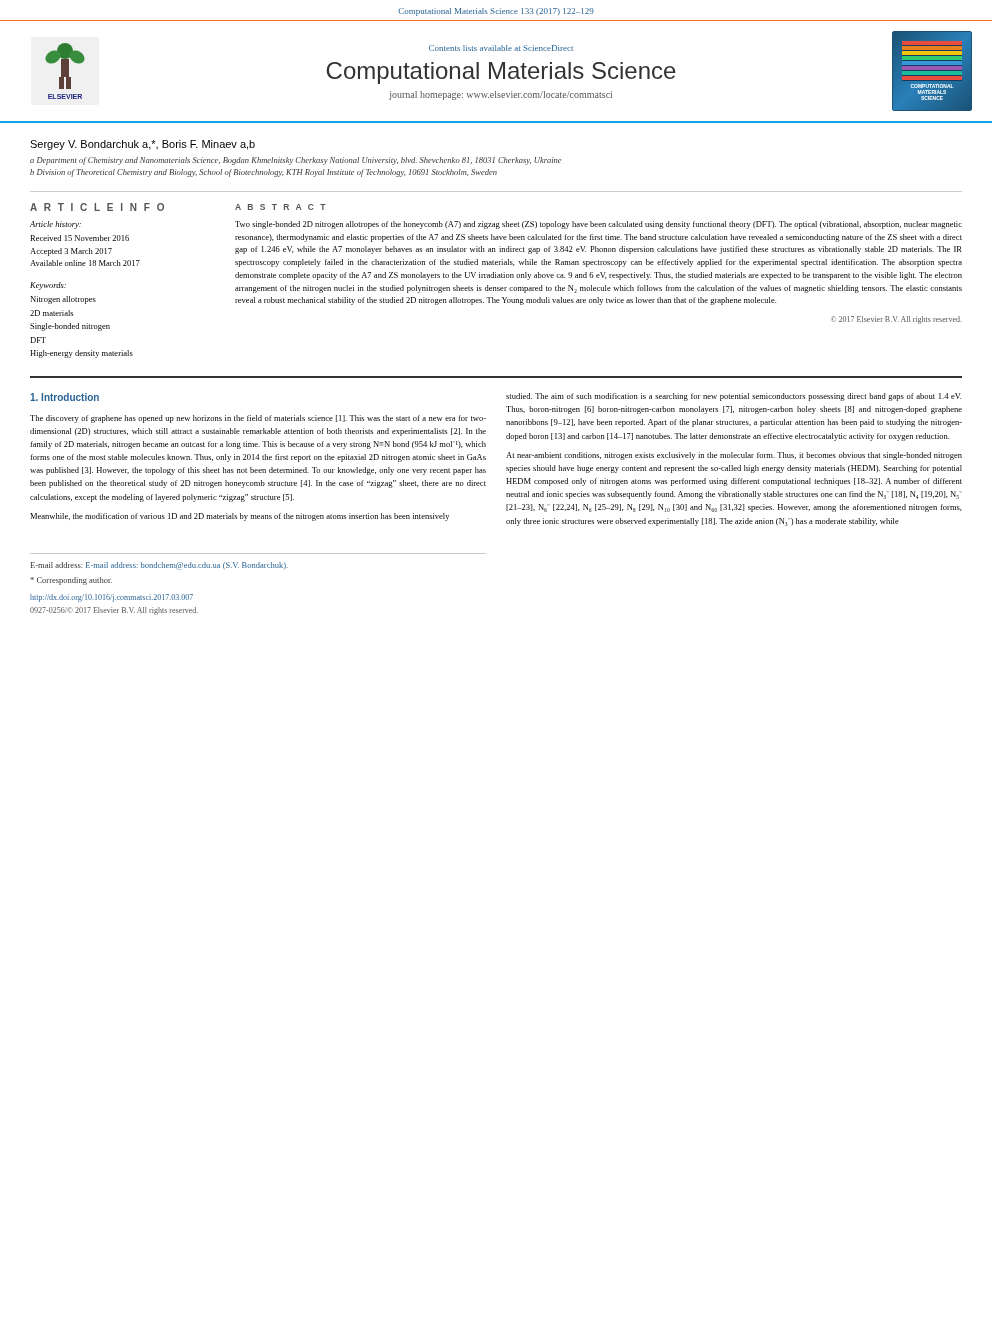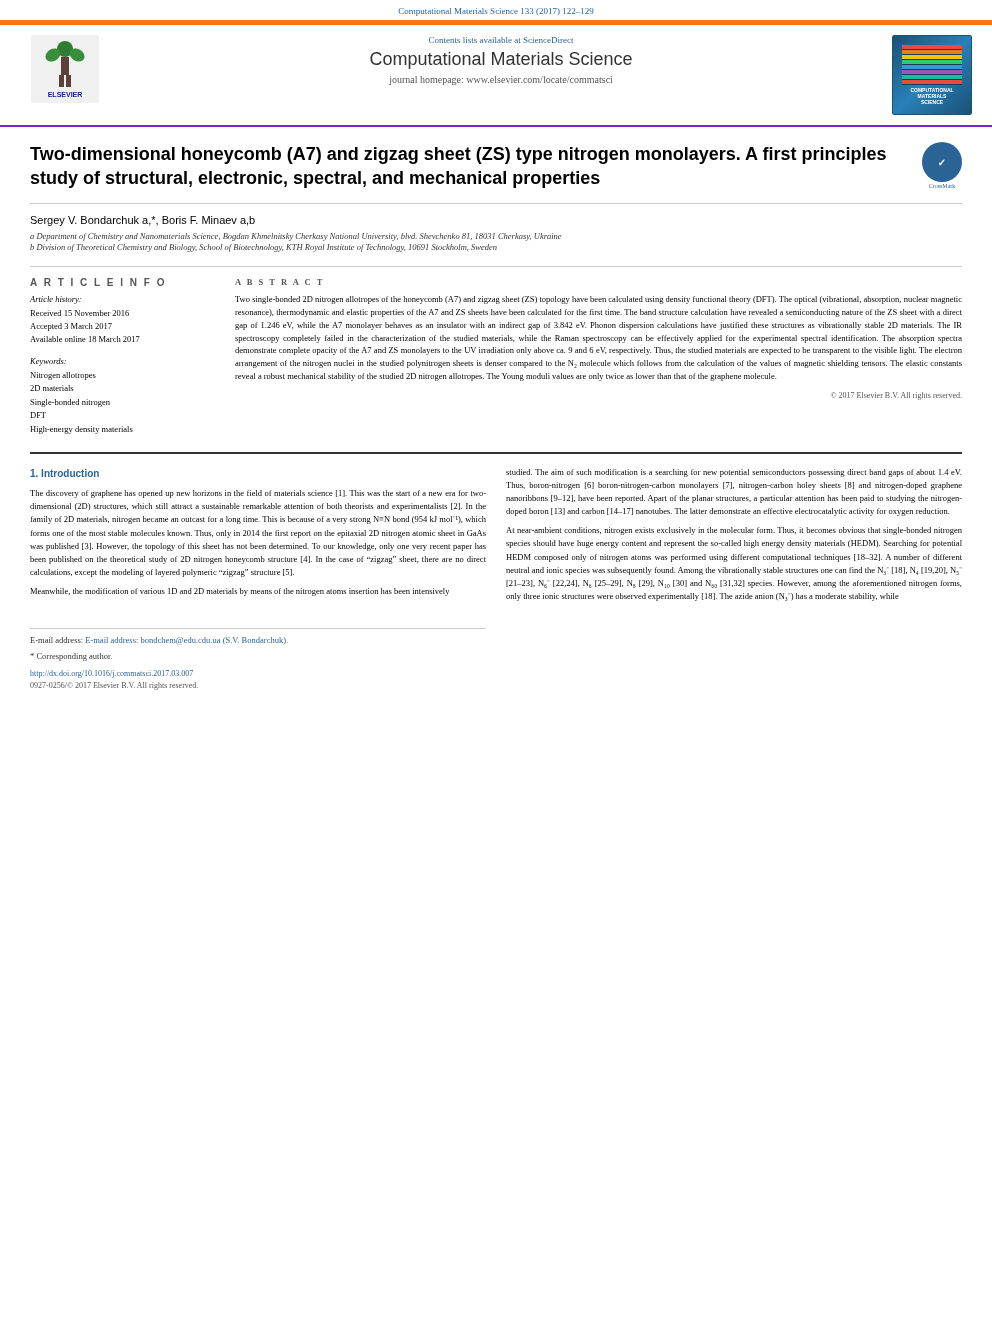--- a/index.html
+++ b/index.html
@@ -18,7 +18,7 @@
       padding: 6px 0 4px;
       font-size: 9px;
       color: #2a6496;
-      border-bottom: 5px solid #f97316;
+      border-bottom: 1px solid #f97316;
     }
 
     

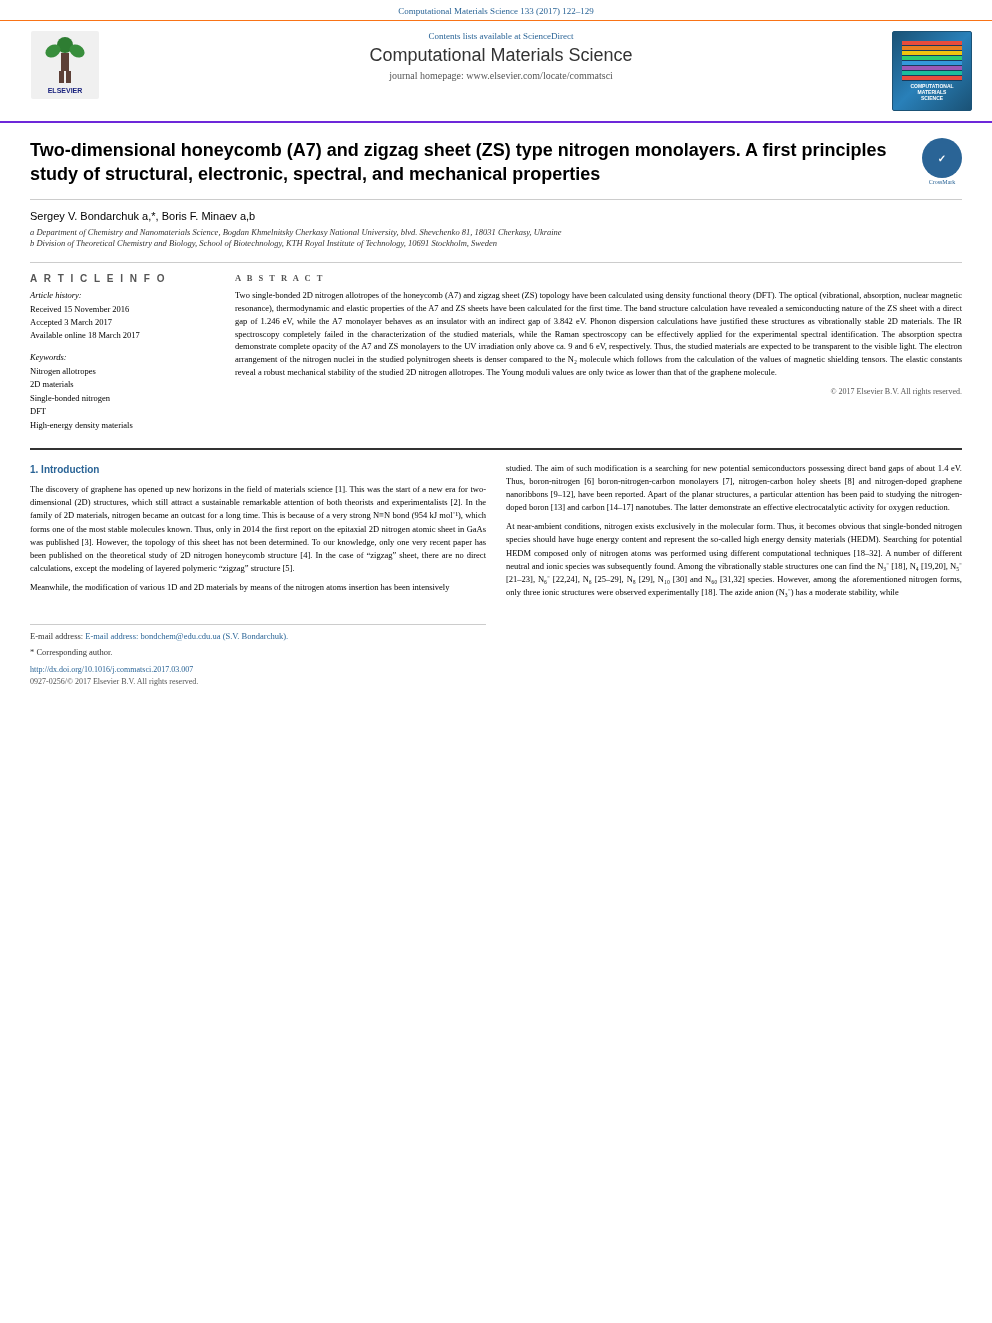--- a/index.html
+++ b/index.html
@@ -24,9 +24,9 @@
     
     .journal-header {
       display: flex;
-      align-items: flex-start;
+      align-items: center;
       padding: 10px 20px;
-      border-bottom: 2px solid #6d28d9;
+      border-bottom: 2px solid #0ea5e9;
       position: relative;
     }
     .journal-header .elsevier-logo {

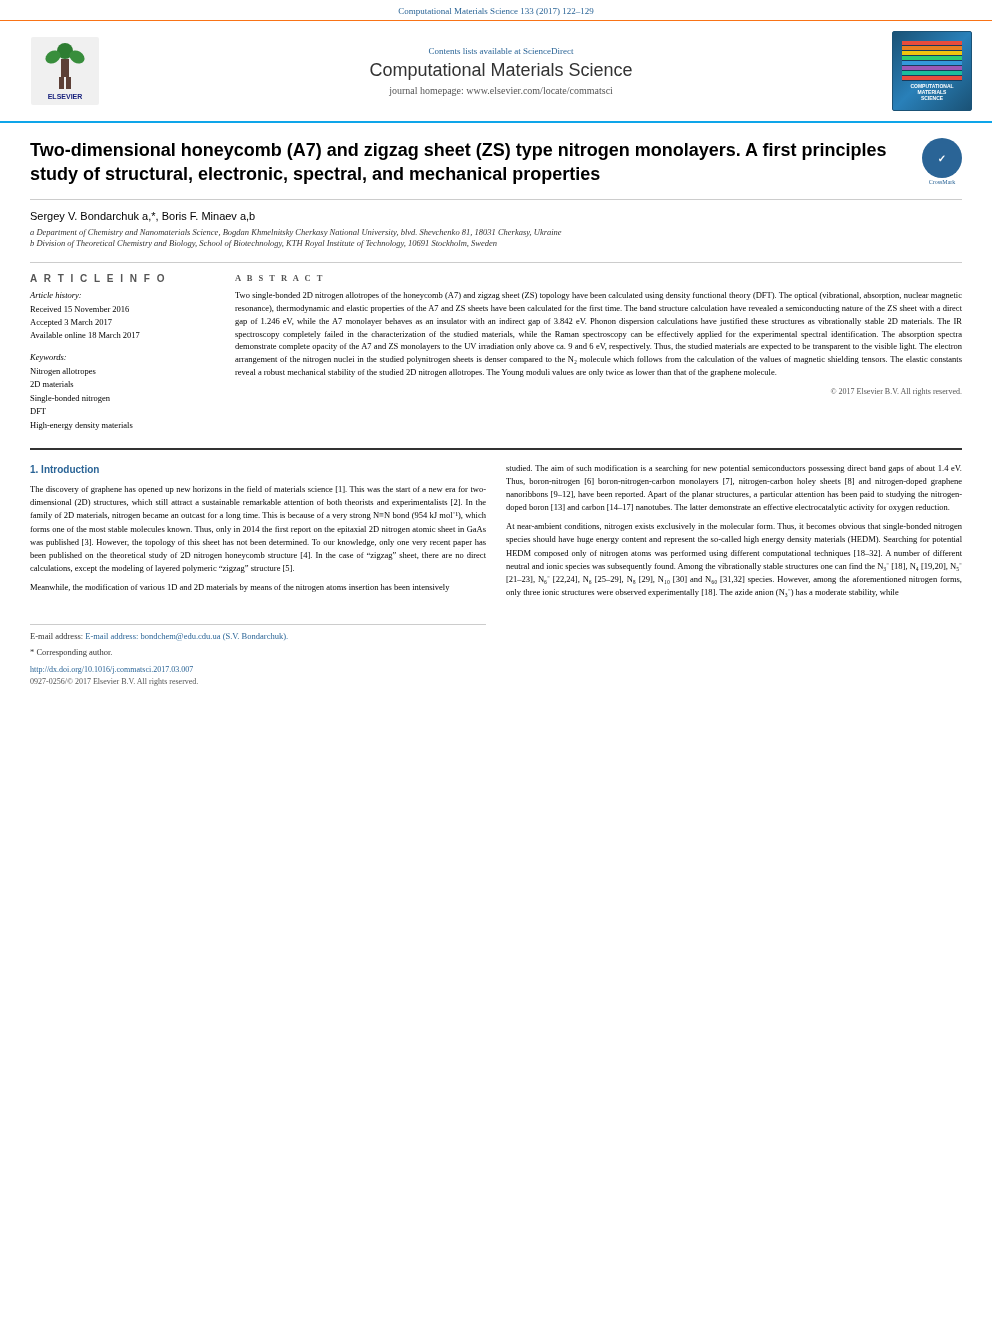--- a/index.html
+++ b/index.html
@@ -50,7 +50,7 @@
       color: #2a6496;
     }
     .center-info .journal-title-main {
-      font-size: 18px;
+      font-size: 24px;
       font-weight: normal;
       color: #333;
       margin: 4px 0;

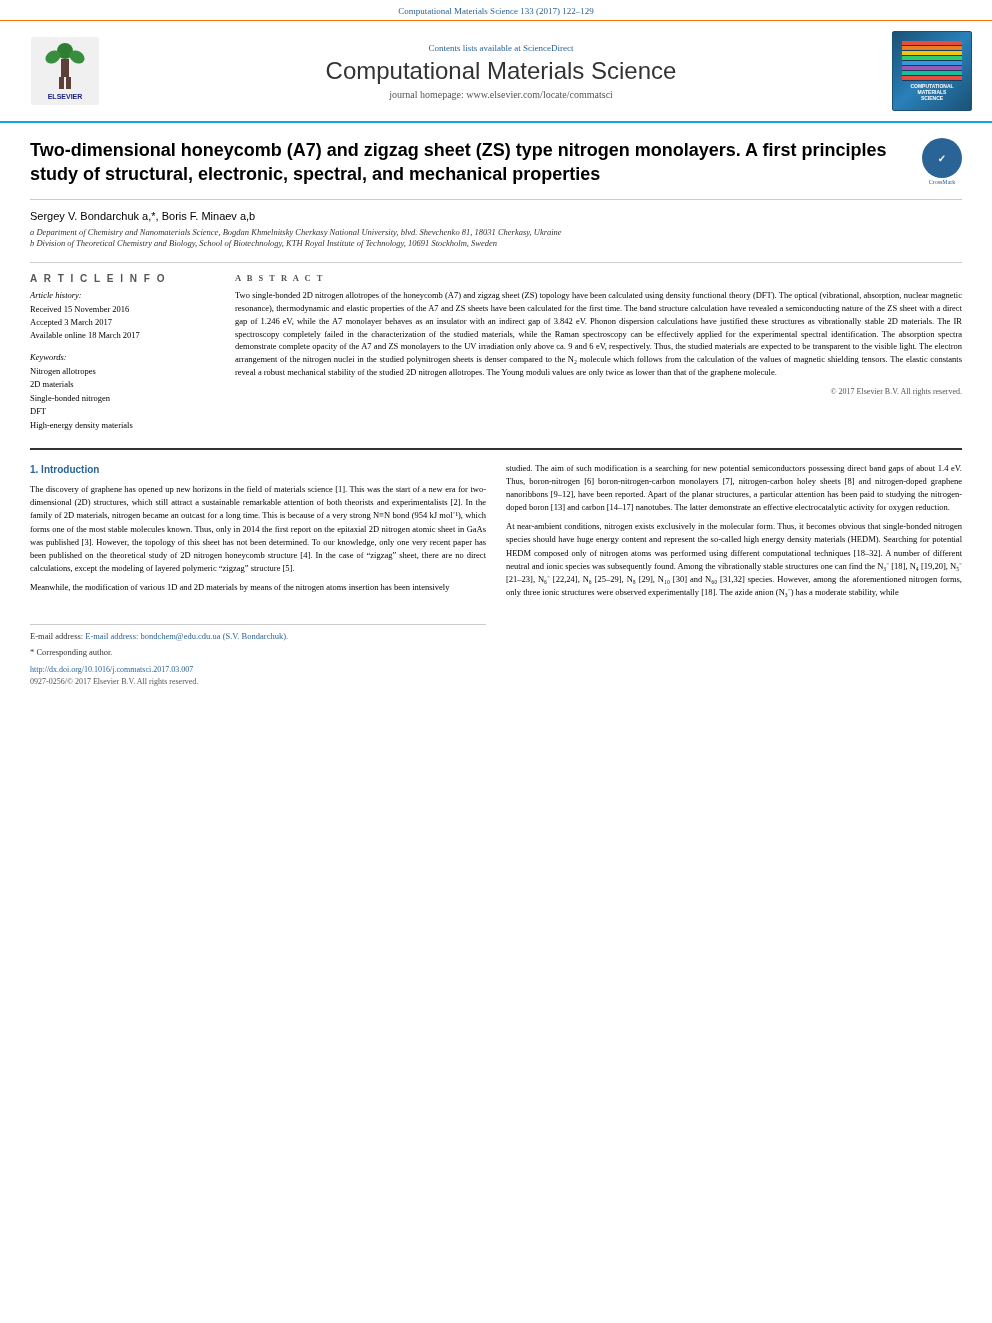--- a/index.html
+++ b/index.html
@@ -320,17 +320,6 @@
 
 <div class="article-container">
 
-  <div class="article-title-section">
-    <div class="article-title-text">
-      <h1>Two-dimensional honeycomb (A7) and zigzag sheet (ZS) type nitrogen monolayers. A first principles study of structural, electronic, spectral, and mechanical properties</h1>
-    </div>
-    <div class="crossmark-badge">
-      <div class="crossmark-circle">
-        ✓
-      </div>
-      <div style="font-size:6px;text-align:center;color:#2a6496;margin-top:1px;">CrossMark</div>
-    </div>
-  </div>
 
   <div class="authors">
     <span>Sergey V. Bondarchuk a,*, Boris F. Minaev a,b</span>

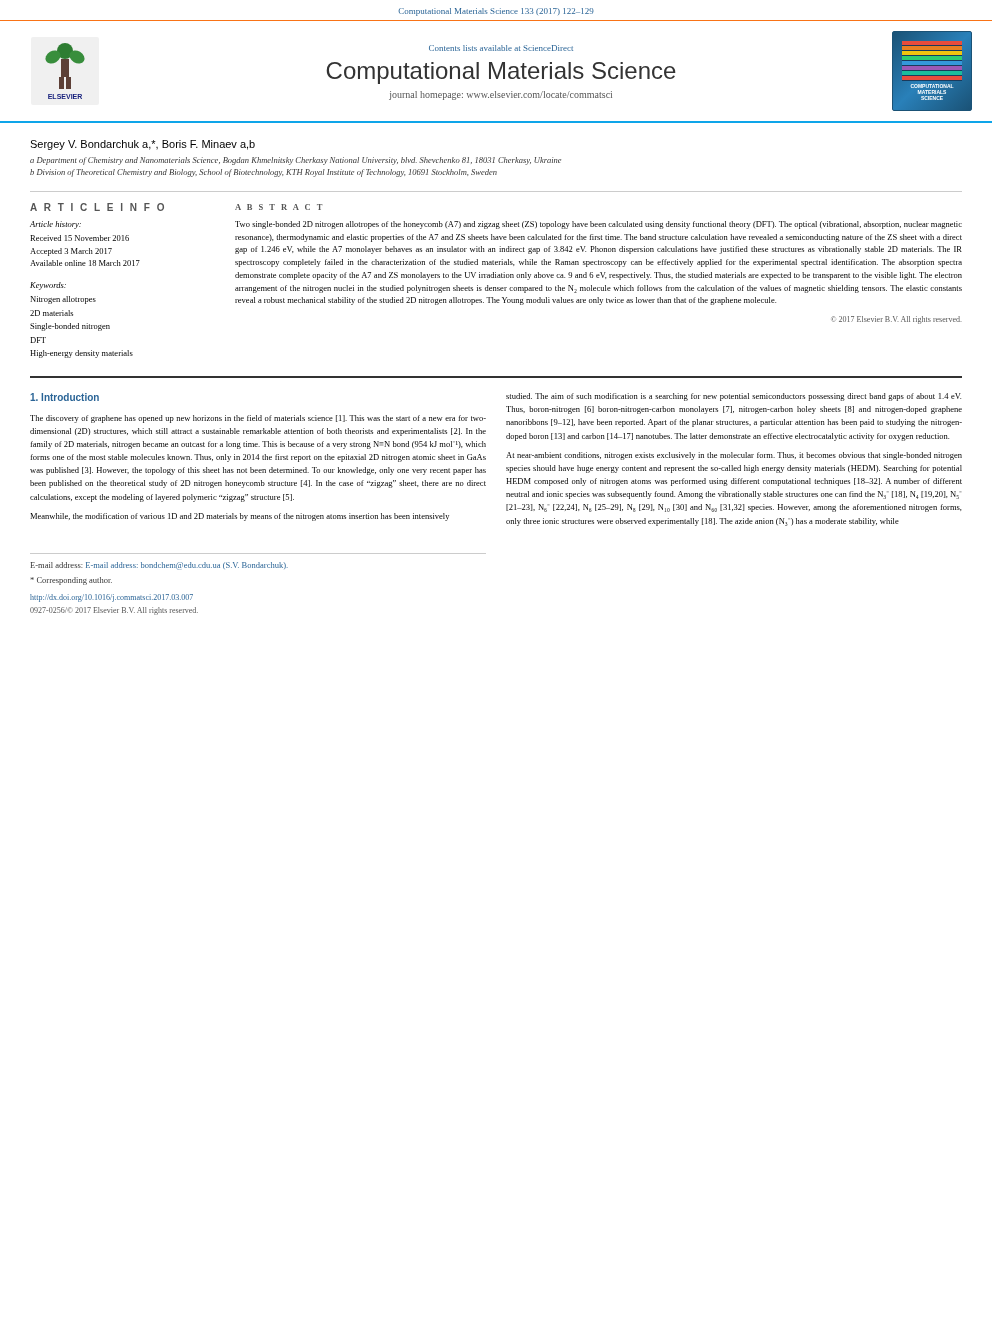--- a/index.html
+++ b/index.html
@@ -192,7 +192,7 @@
     .abstract-col .section-heading {
       font-size: 8.5px;
       letter-spacing: 2px;
-      font-family: Liberation Serif, serif;
+      font-family: Liberation Sans, sans-serif;
       font-weight: bold;
       color: #555;
       margin-bottom: 6px;

